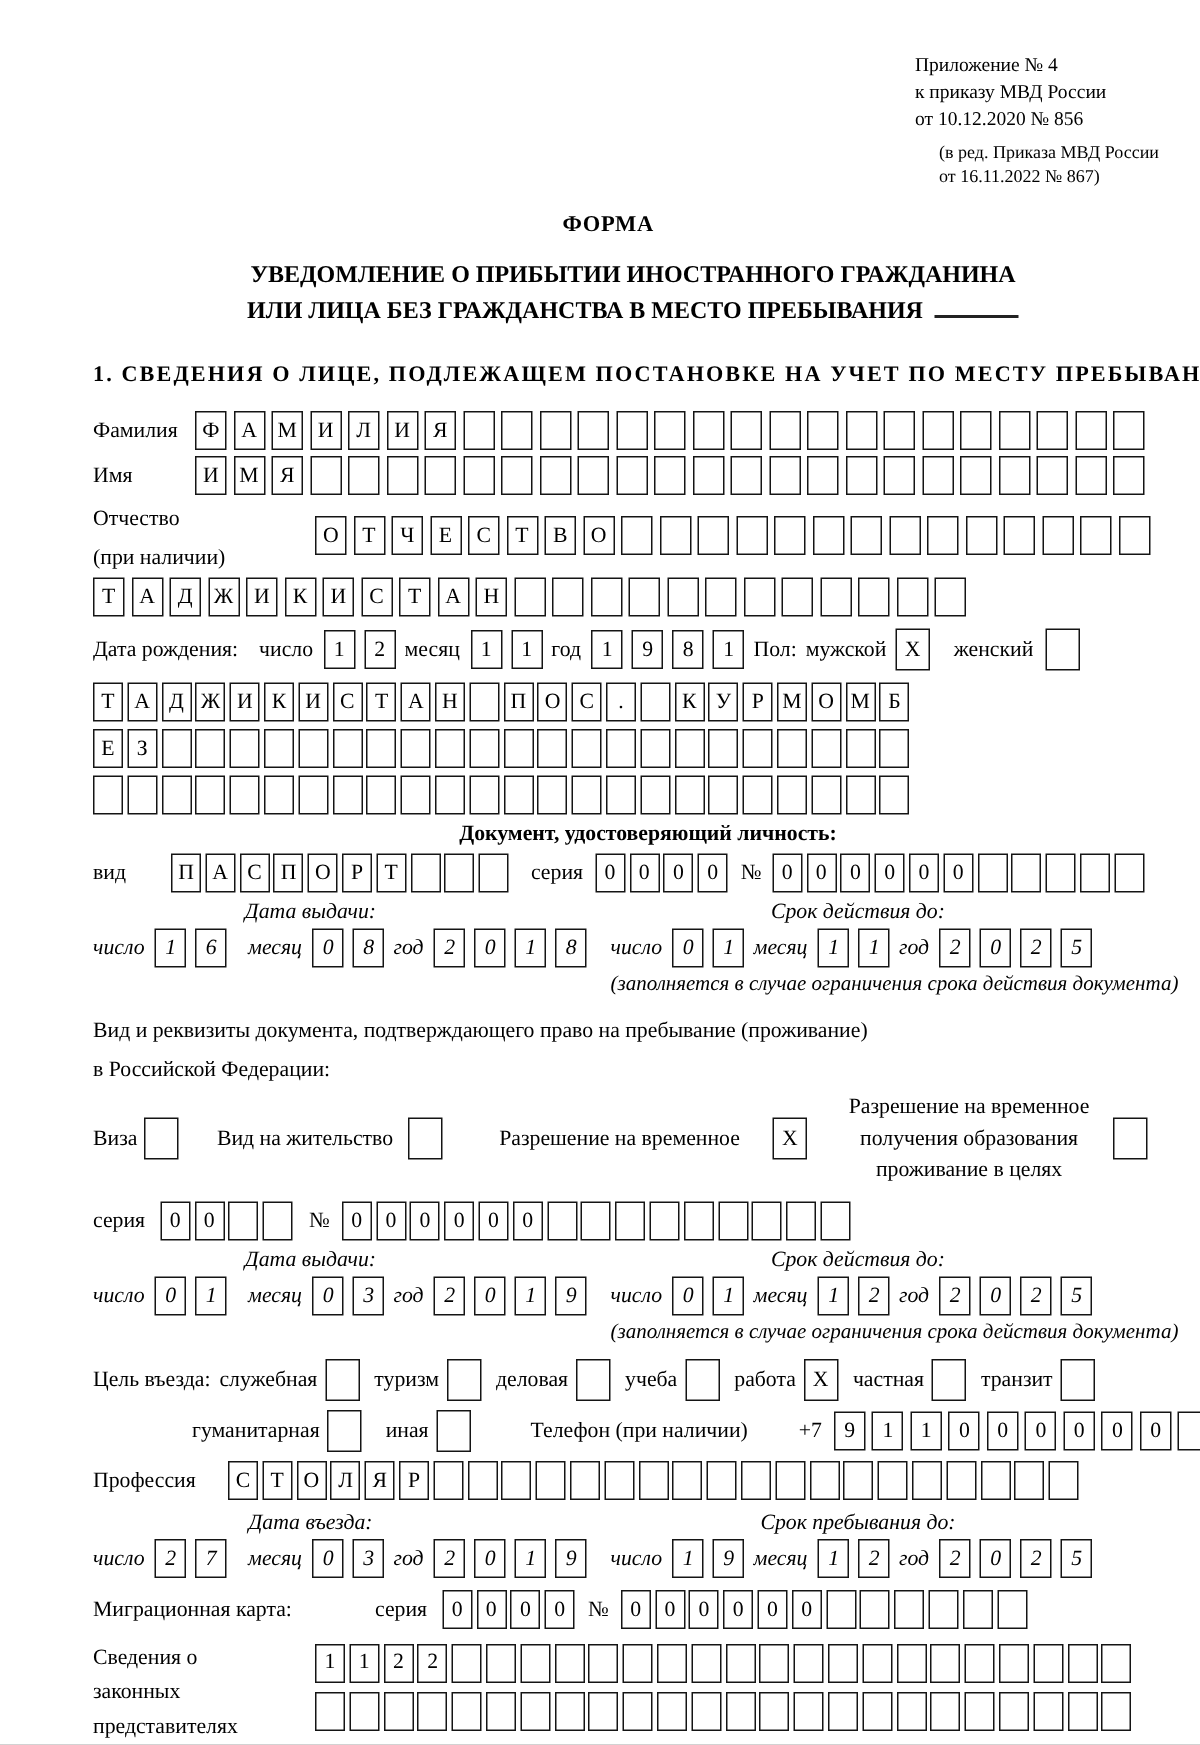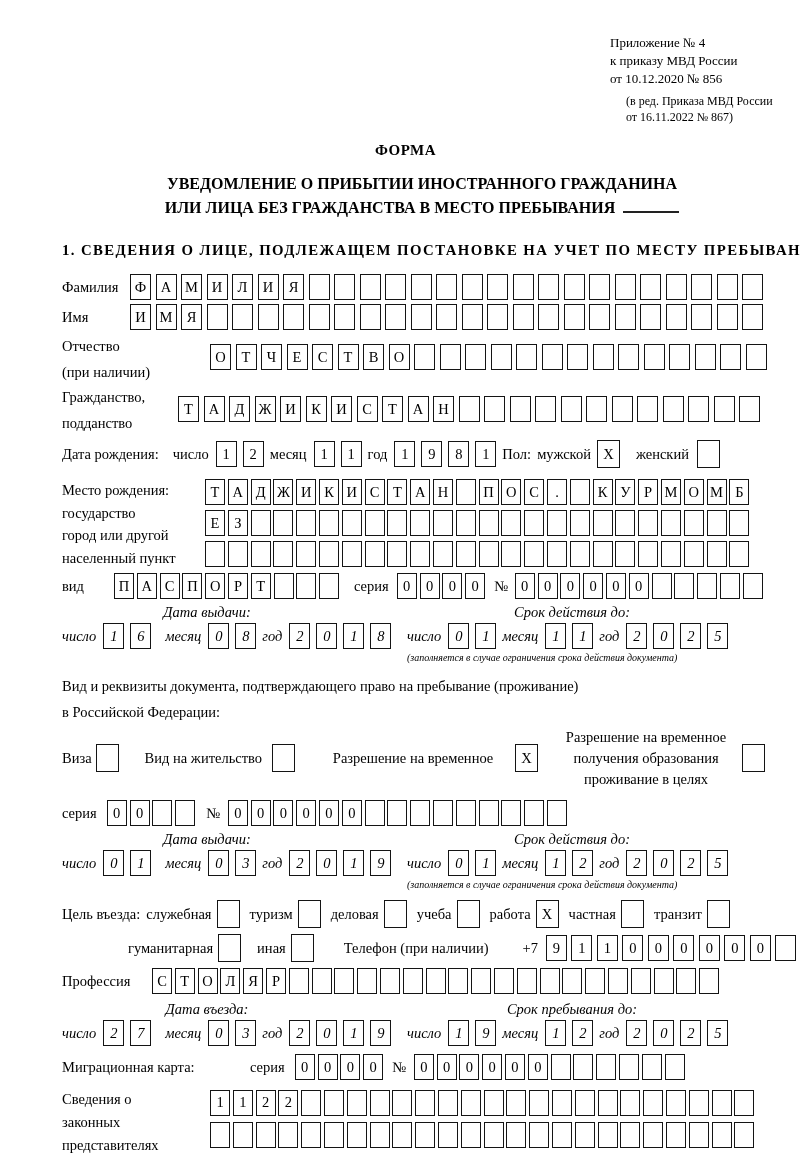--- a/index.html
+++ b/index.html
@@ -158,10 +158,6 @@
   </div>
 
   <div class="row">
-    <div class="lbl" style="width:116px; padding-top:3px">
-      <div>Гражданство,</div>
-      <div style="margin-top:8px">подданство</div>
-    </div>
     <div class="cells">
         <span class="cell">Т</span>
         <span class="cell">А</span>

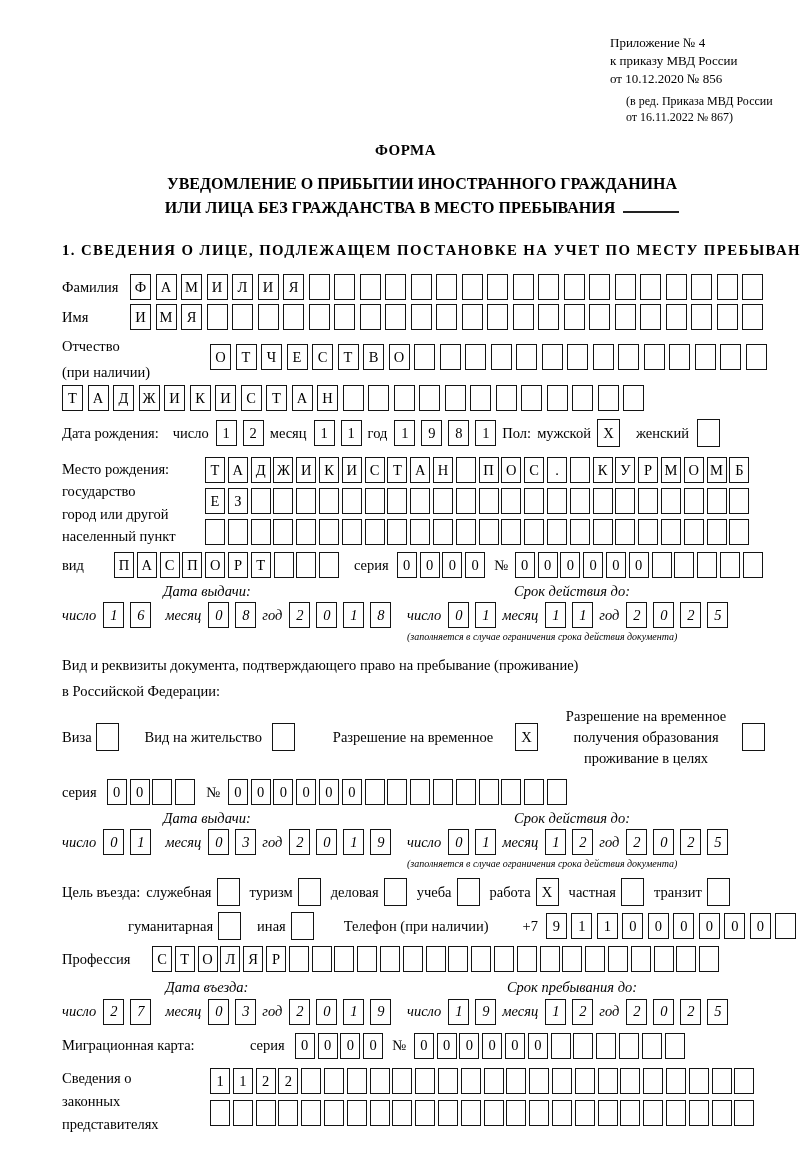--- a/index.html
+++ b/index.html
@@ -216,12 +216,6 @@
   </div>
 
   <div class="row" style="margin-top:8px">
-    <div class="lbl" style="width:143px; padding-top:3px; line-height:1.55">
-      <div>Место рождения:</div>
-      <div>государство</div>
-      <div>город или другой</div>
-      <div>населенный пункт</div>
-    </div>
     <div>
       <div class="cells tight" style="margin-bottom:5px">
           <span class="cell">Т</span>

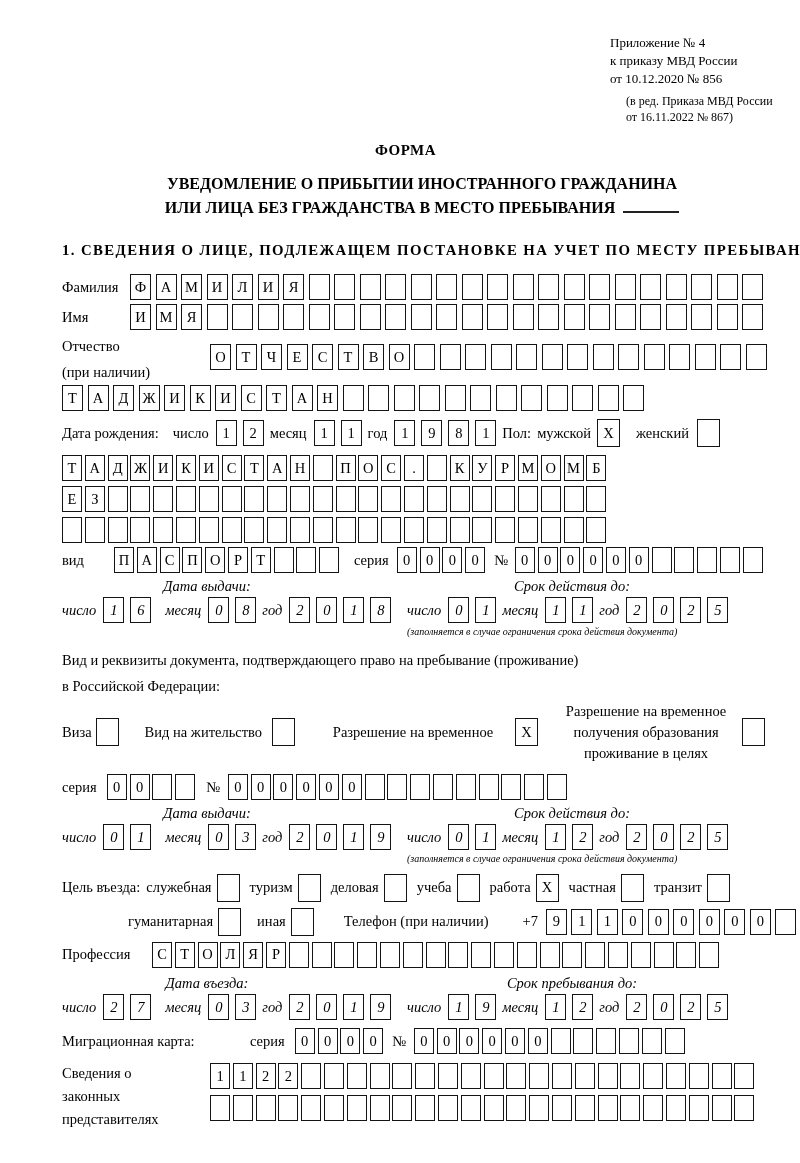--- a/index.html
+++ b/index.html
@@ -298,6 +298,7 @@
     </div>
   </div>
 
+  <div class="doc-heading">Документ, удостоверяющий личность:</div>
 
   <div class="row center">
     <span class="lbl" style="width:52px">вид</span>

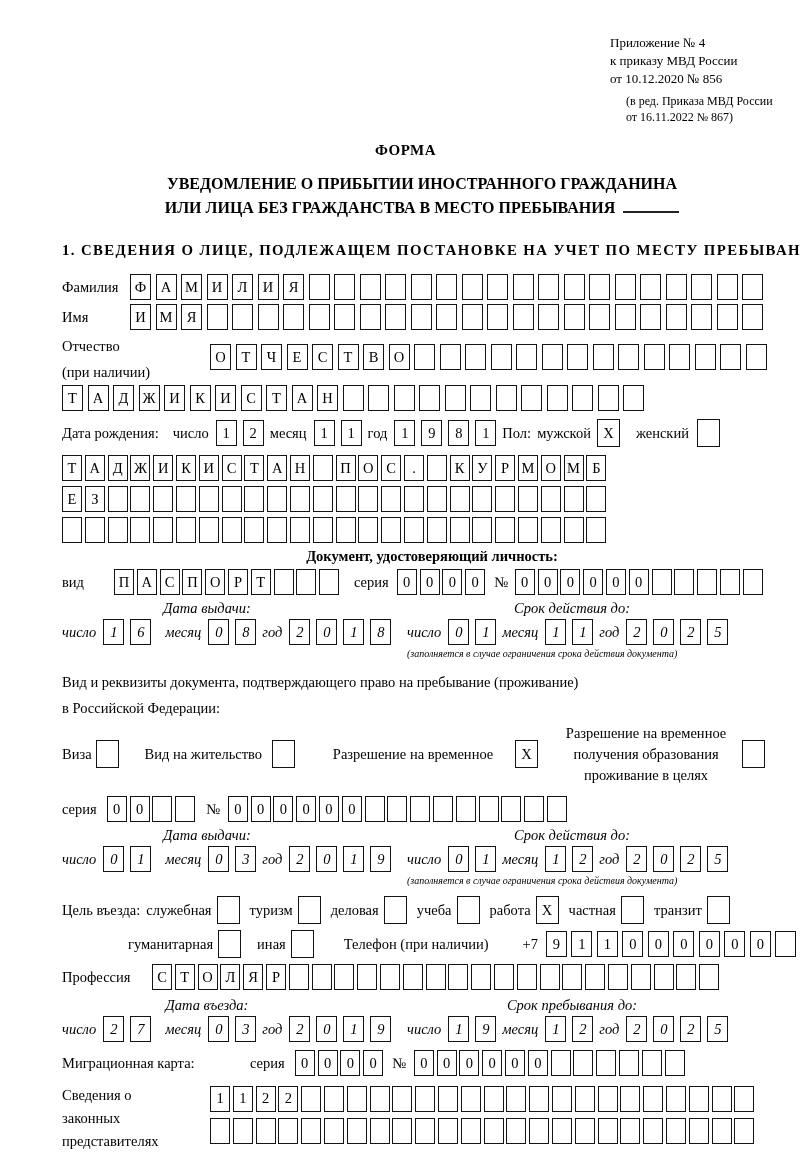--- a/index.html
+++ b/index.html
@@ -36,7 +36,7 @@
   .date-col-l .date-head { width:290px; }
   .date-col-r .date-head { width:330px; }
   .date-line { display:flex; align-items:center; }
-  .note { font-size:10px; margin-top:3px; white-space:nowrap; }
+  .note { font-size:14px; margin-top:3px; white-space:nowrap; }
   .doc-heading { text-align:center; font-weight:bold; font-size:14.5px; margin:2px 0 4px 140px; width:460px; }
   .perm-label { text-align:center; line-height:1.45; flex:none; }
   .opt { display:inline-flex; align-items:center; }

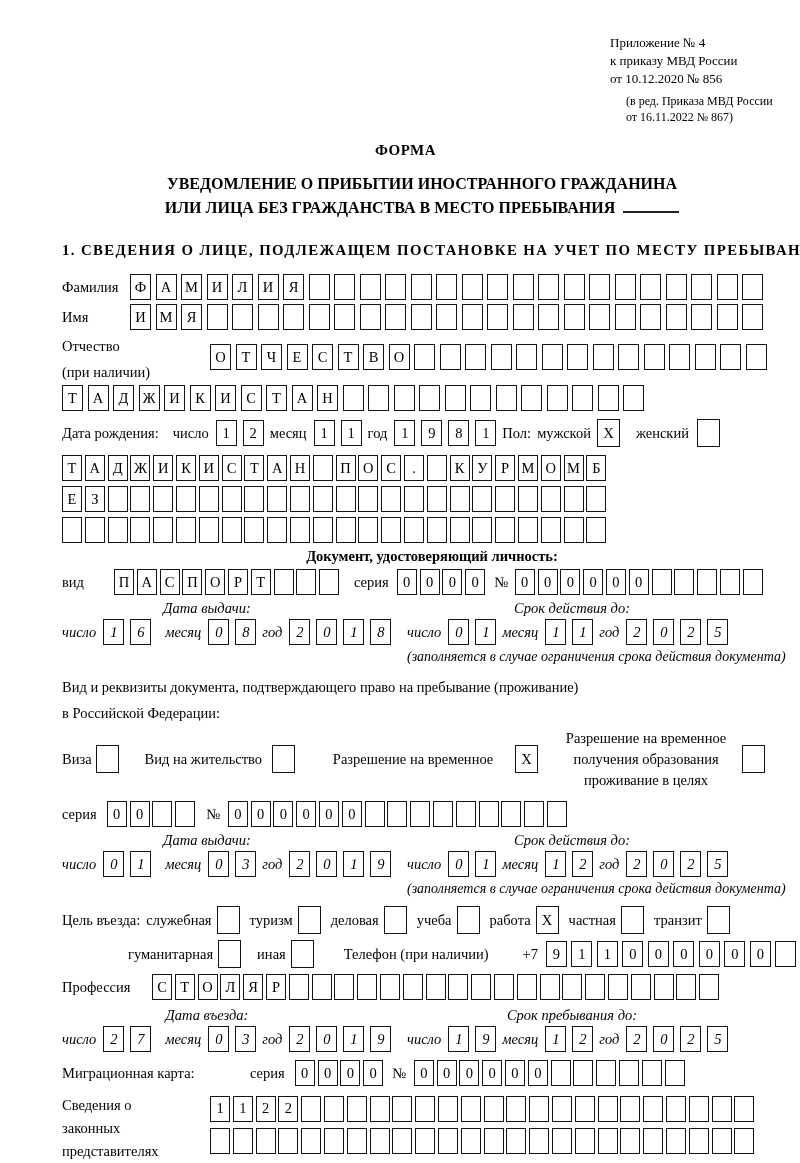--- a/index.html
+++ b/index.html
@@ -550,7 +550,7 @@
           <span class="cell"></span>
         </span>
       </span>
-    <span class="lbl" style="margin-left:30px">Телефон (при наличии)</span>
+    <span class="lbl" style="margin-left:40px">Телефон (при наличии)</span>
     <span class="lbl" style="margin:0 8px 0 34px">+7</span>
     <div class="cells">
         <span class="cell">9</span>

